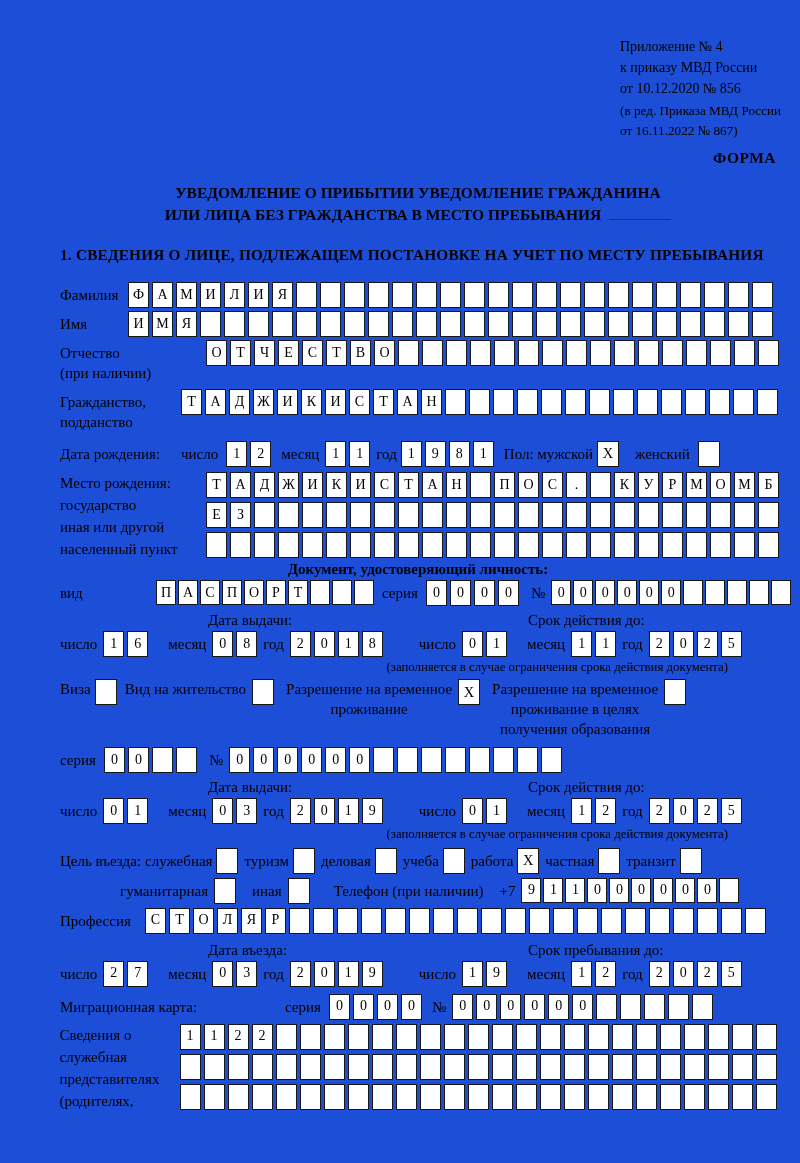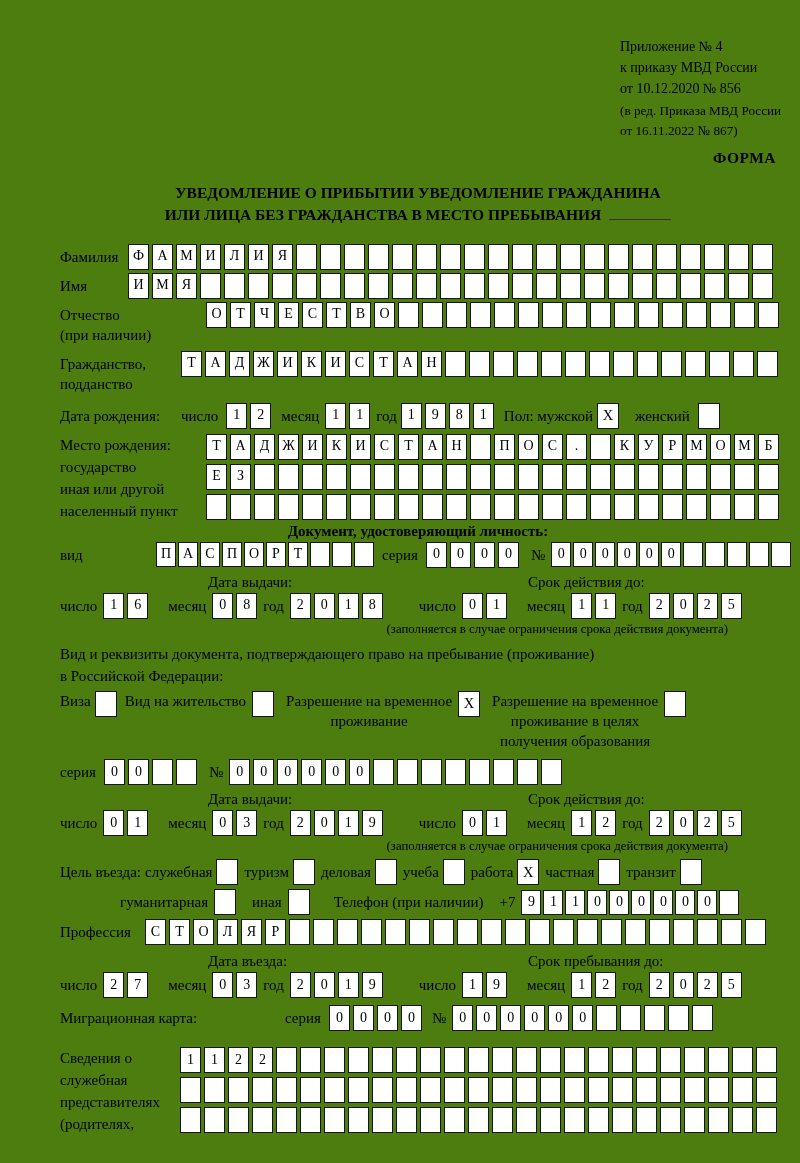--- a/index.html
+++ b/index.html
@@ -4,7 +4,7 @@
 <style>
   html,body{margin:0;padding:0;width:800px;height:1163px;background:#fff;overflow:hidden;}
   body{font-family:"Liberation Serif","DejaVu Serif",serif;color:#000;font-size:15px;line-height:1.2;}
-  .page{box-sizing:border-box;width:800px;height:1163px;padding:36px 24px 0 60px;position:relative;background:#4d7c0f;}
+  .page{box-sizing:border-box;width:800px;height:1163px;padding:36px 24px 0 60px;position:relative;background:#1d4ed8;}
   .appendix{margin-left:560px;font-size:14px;line-height:21px;white-space:nowrap;}
   .edition{margin-left:560px;margin-top:2px;font-size:13.2px;line-height:20px;white-space:nowrap;}
   .forma{text-align:right;font-weight:bold;font-size:15.5px;margin-top:8px;letter-spacing:.5px;}

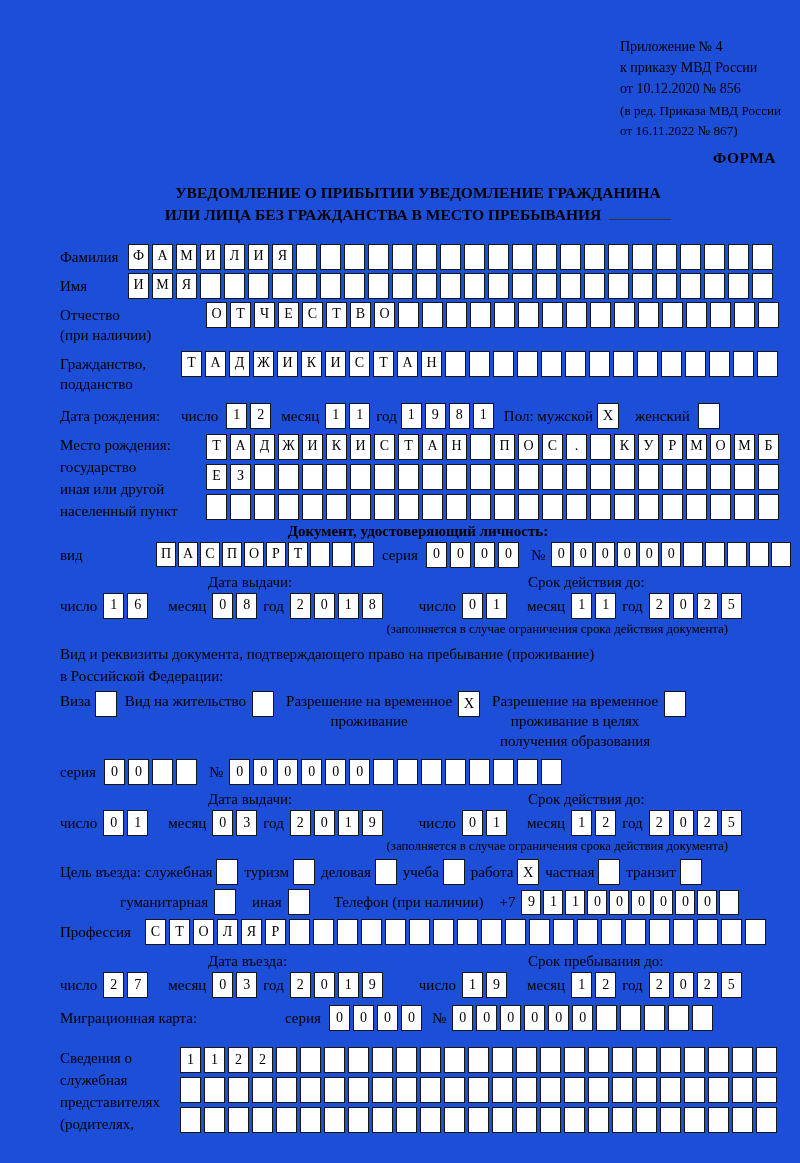--- a/index.html
+++ b/index.html
@@ -55,6 +55,7 @@
     <div><span>ИЛИ ЛИЦА БЕЗ ГРАЖДАНСТВА В МЕСТО ПРЕБЫВАНИЯ</span><span class="uline"></span></div>
   </div>
 
+  <div class="sec-heading">1. СВЕДЕНИЯ О ЛИЦЕ, ПОДЛЕЖАЩЕМ ПОСТАНОВКЕ НА УЧЕТ ПО МЕСТУ ПРЕБЫВАНИЯ</div>
 
   <div class="frow" style="margin-top:18px;">
     <div class="lbl w68">Фамилия</div>

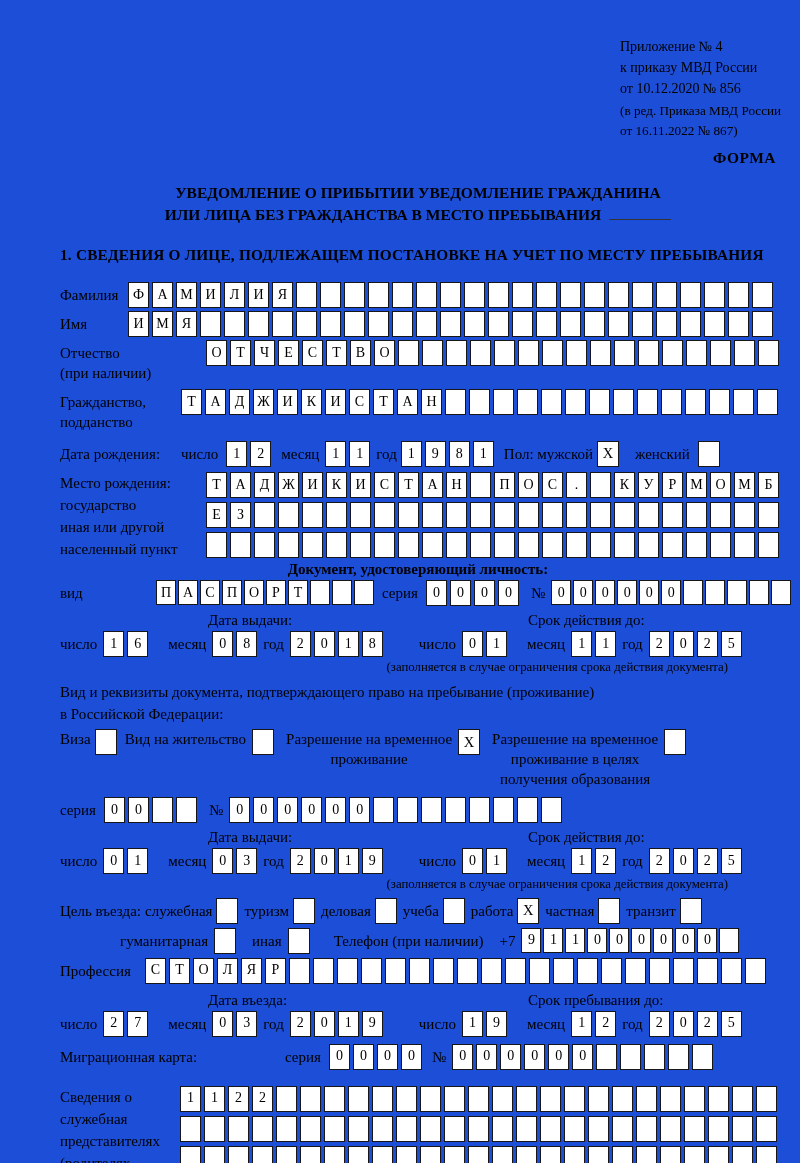--- a/index.html
+++ b/index.html
@@ -407,10 +407,6 @@
 
   <div class="note-right">(заполняется в случае ограничения срока действия документа)</div>
 
-  <div class="par">
-    <div>Вид и реквизиты документа, подтверждающего право на пребывание (проживание)</div>
-    <div>в Российской Федерации:</div>
-  </div>
 
   <div class="frow top" style="margin-top:4px;">
     <div class="optblock">Виза</div>

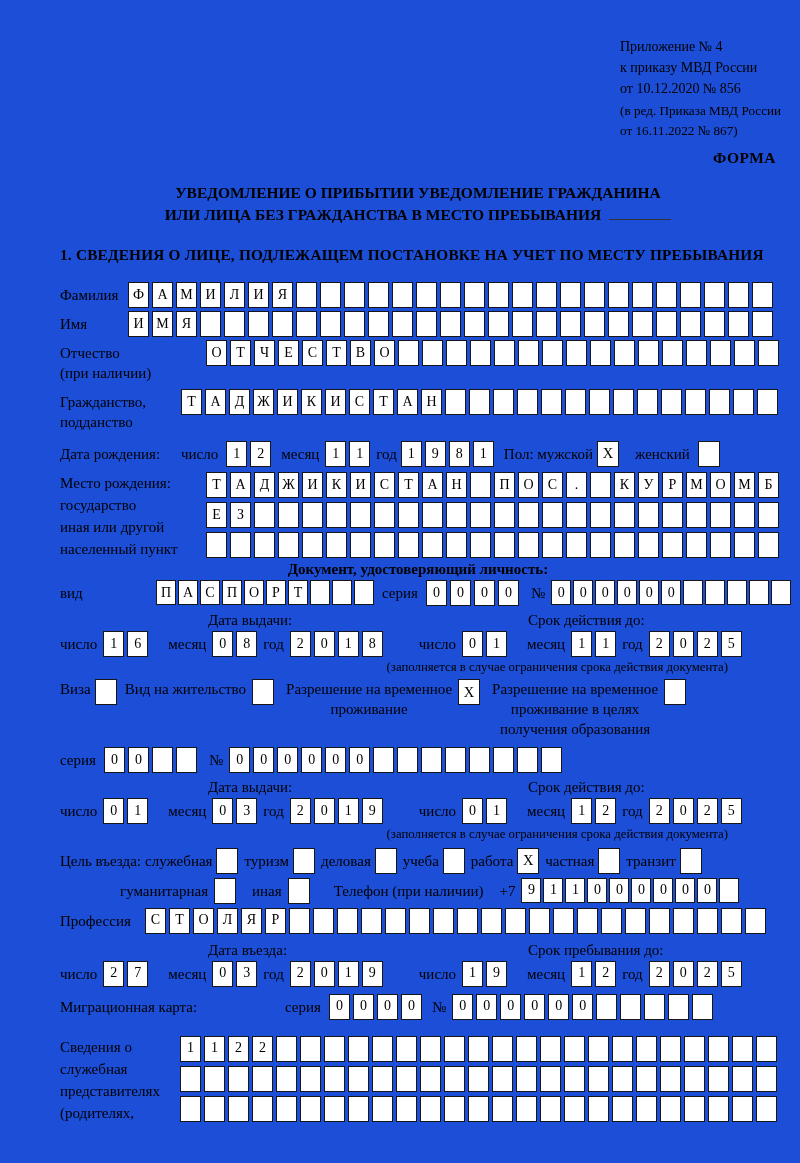--- a/index.html
+++ b/index.html
@@ -684,7 +684,7 @@
       </div>
   </div>
 
-  <div class="frow top" style="margin-top:16px;">
+  <div class="frow top" style="margin-top:4px;justify-content:center;">
     <div class="lbl w120 labelcol">
       <div>Сведения о</div>
       <div>служебная</div>

